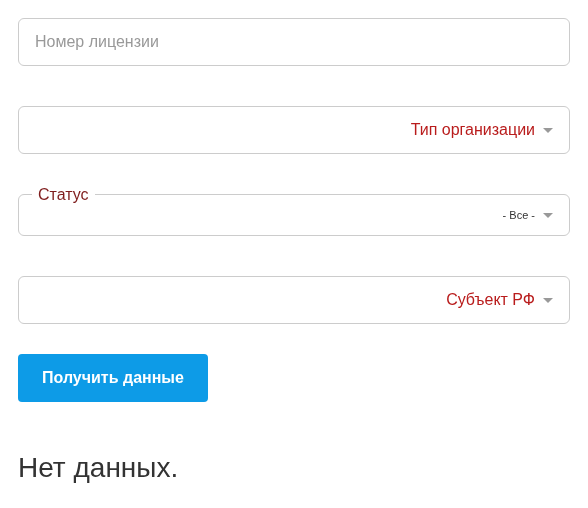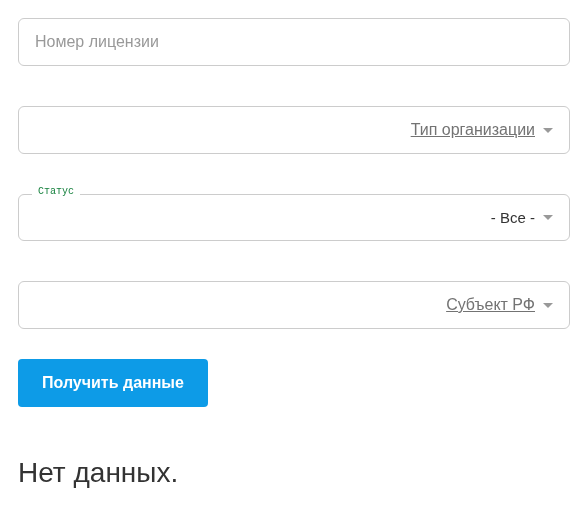--- a/index.html
+++ b/index.html
@@ -38,8 +38,7 @@
     }
     .select-text {
       font-size: 16px;
-      color: #737373;
-      text-decoration: underline;
+      color: #b91c1c;
     }
     .select-value {
       font-size: 15px;

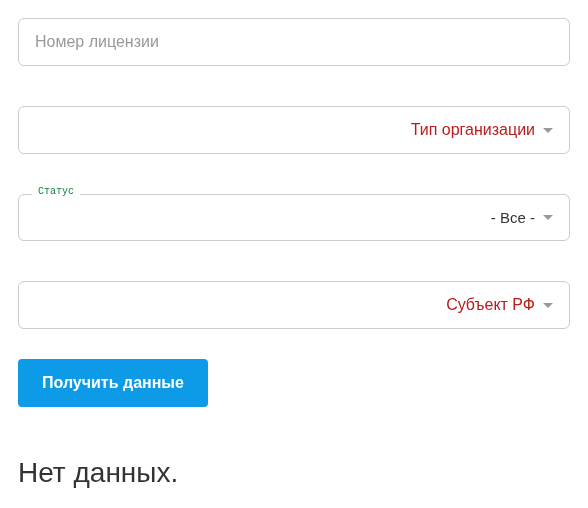--- a/index.html
+++ b/index.html
@@ -51,9 +51,8 @@
       left: 14px;
       background: #fff;
       padding: 0 6px;
-      font-size: 10px;
-      color: #15803d;
-      font-family: Liberation Mono, monospace;
+      font-size: 16px;
+      color: #7f1d1d;
     }
     .dropdown-icon {
       width: 0;

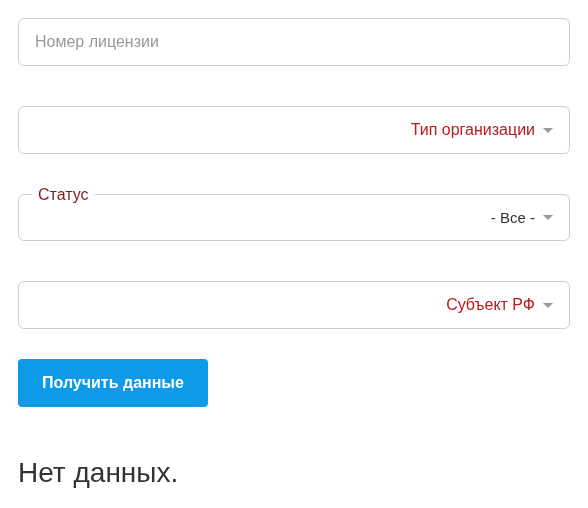--- a/index.html
+++ b/index.html
@@ -41,7 +41,7 @@
       color: #b91c1c;
     }
     .select-value {
-      font-size: 15px;
+      font-size: 11px;
       color: #333;
       margin-left: 11px;
     }

